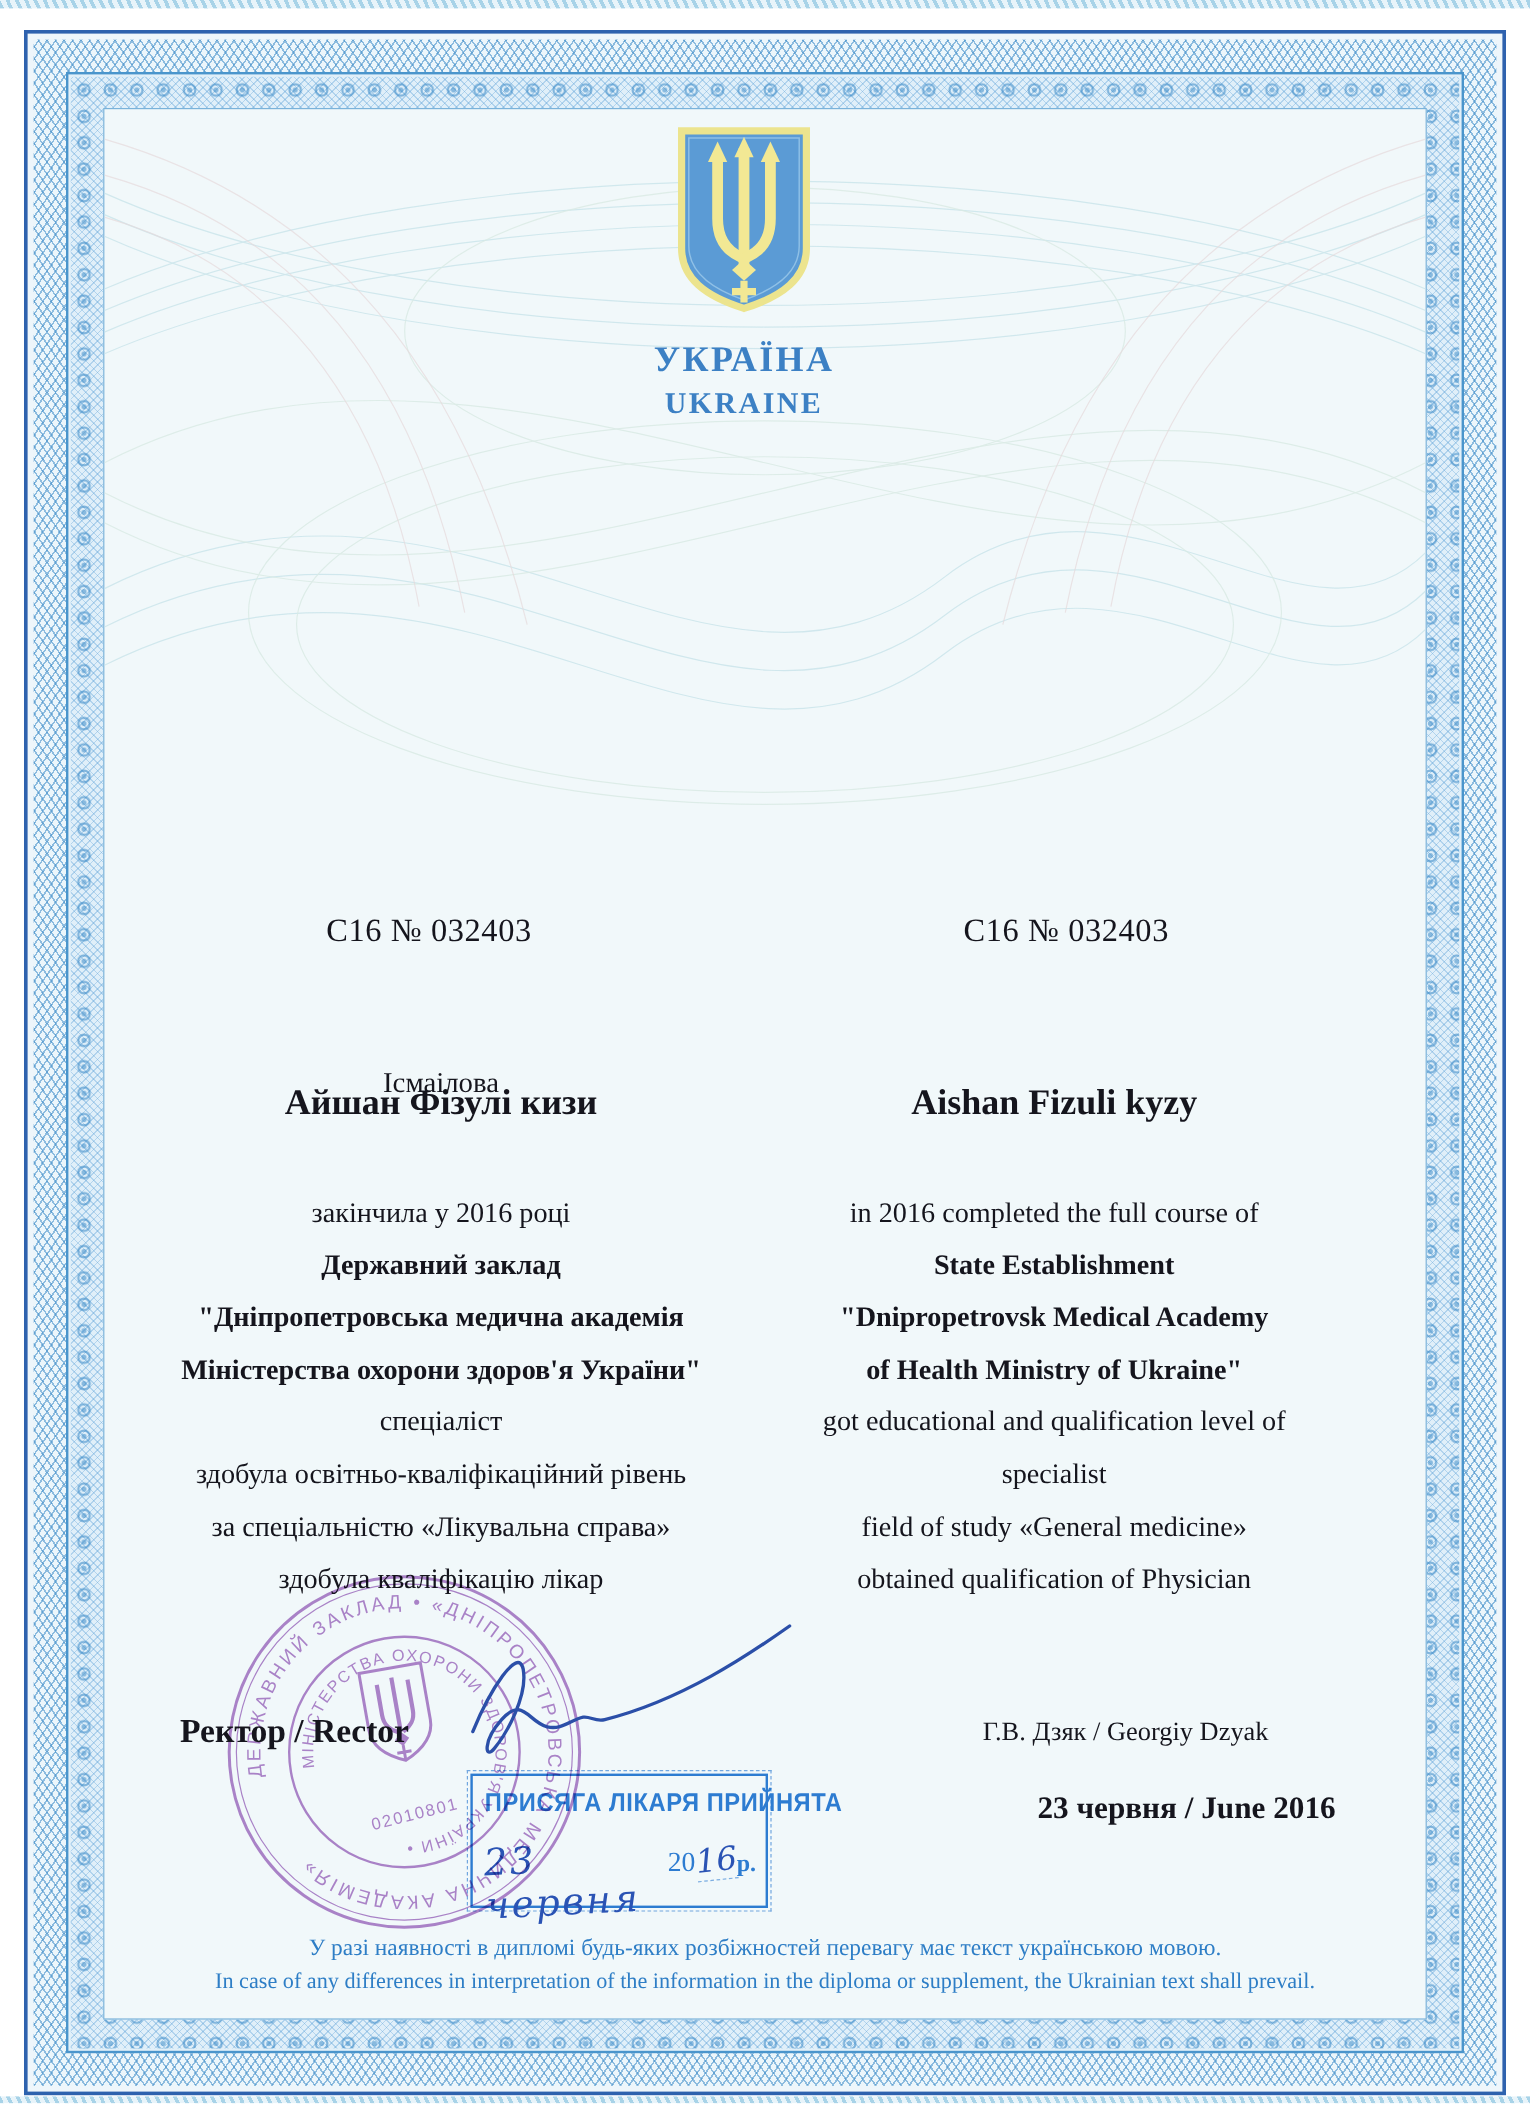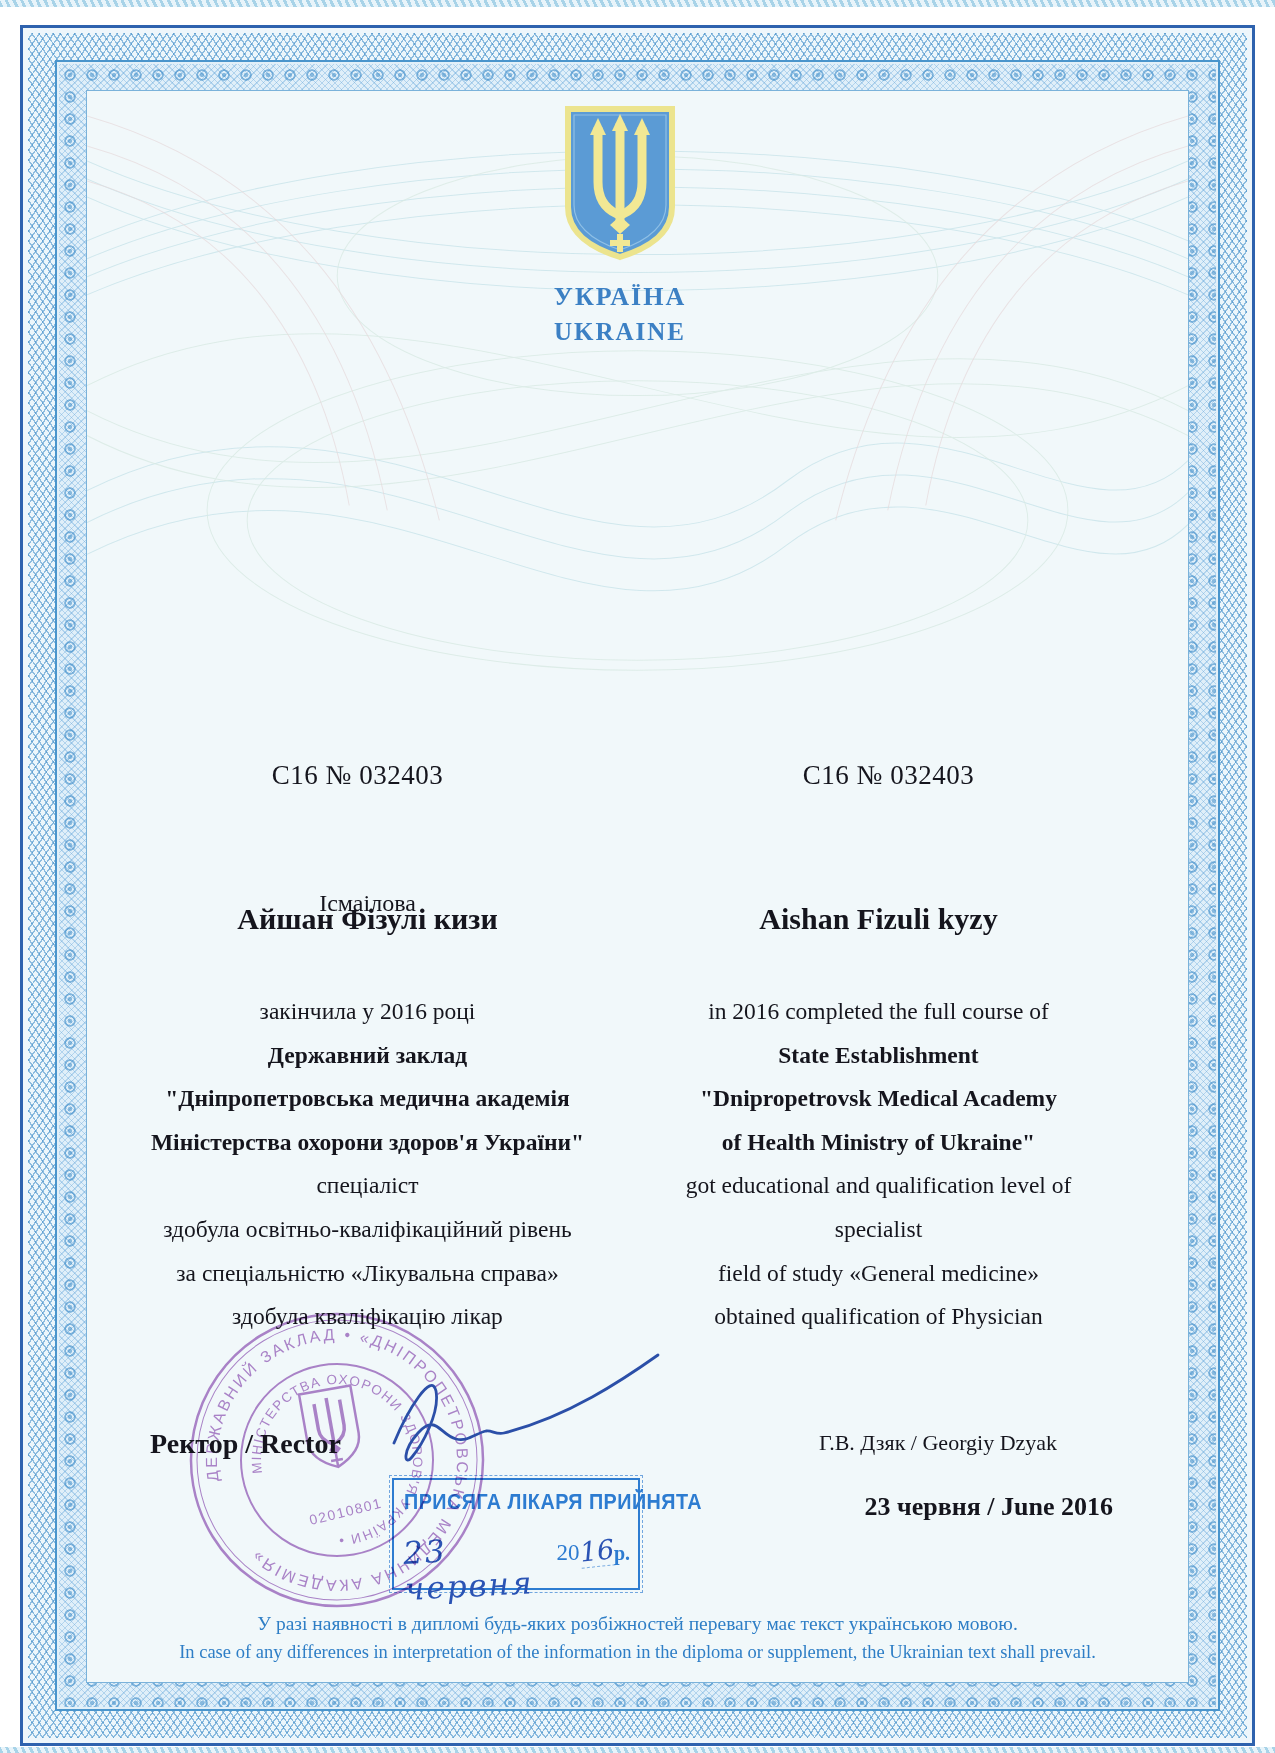--- a/index.html
+++ b/index.html
@@ -36,7 +36,7 @@
   
   .emblem-block{position:absolute;top:104px;left:0;width:1240px;text-align:center;}
   .country{font-weight:bold;color:#3c80c4;}
-  .country.uk{font-size:26px;letter-spacing:2px;margin-top:16px;}
+  .country.uk{font-size:30px;letter-spacing:2px;margin-top:16px;}
   .country.en{font-size:25px;letter-spacing:2px;margin-top:6px;}
   
   .row2{position:absolute;left:112px;width:1022px;display:flex;}

